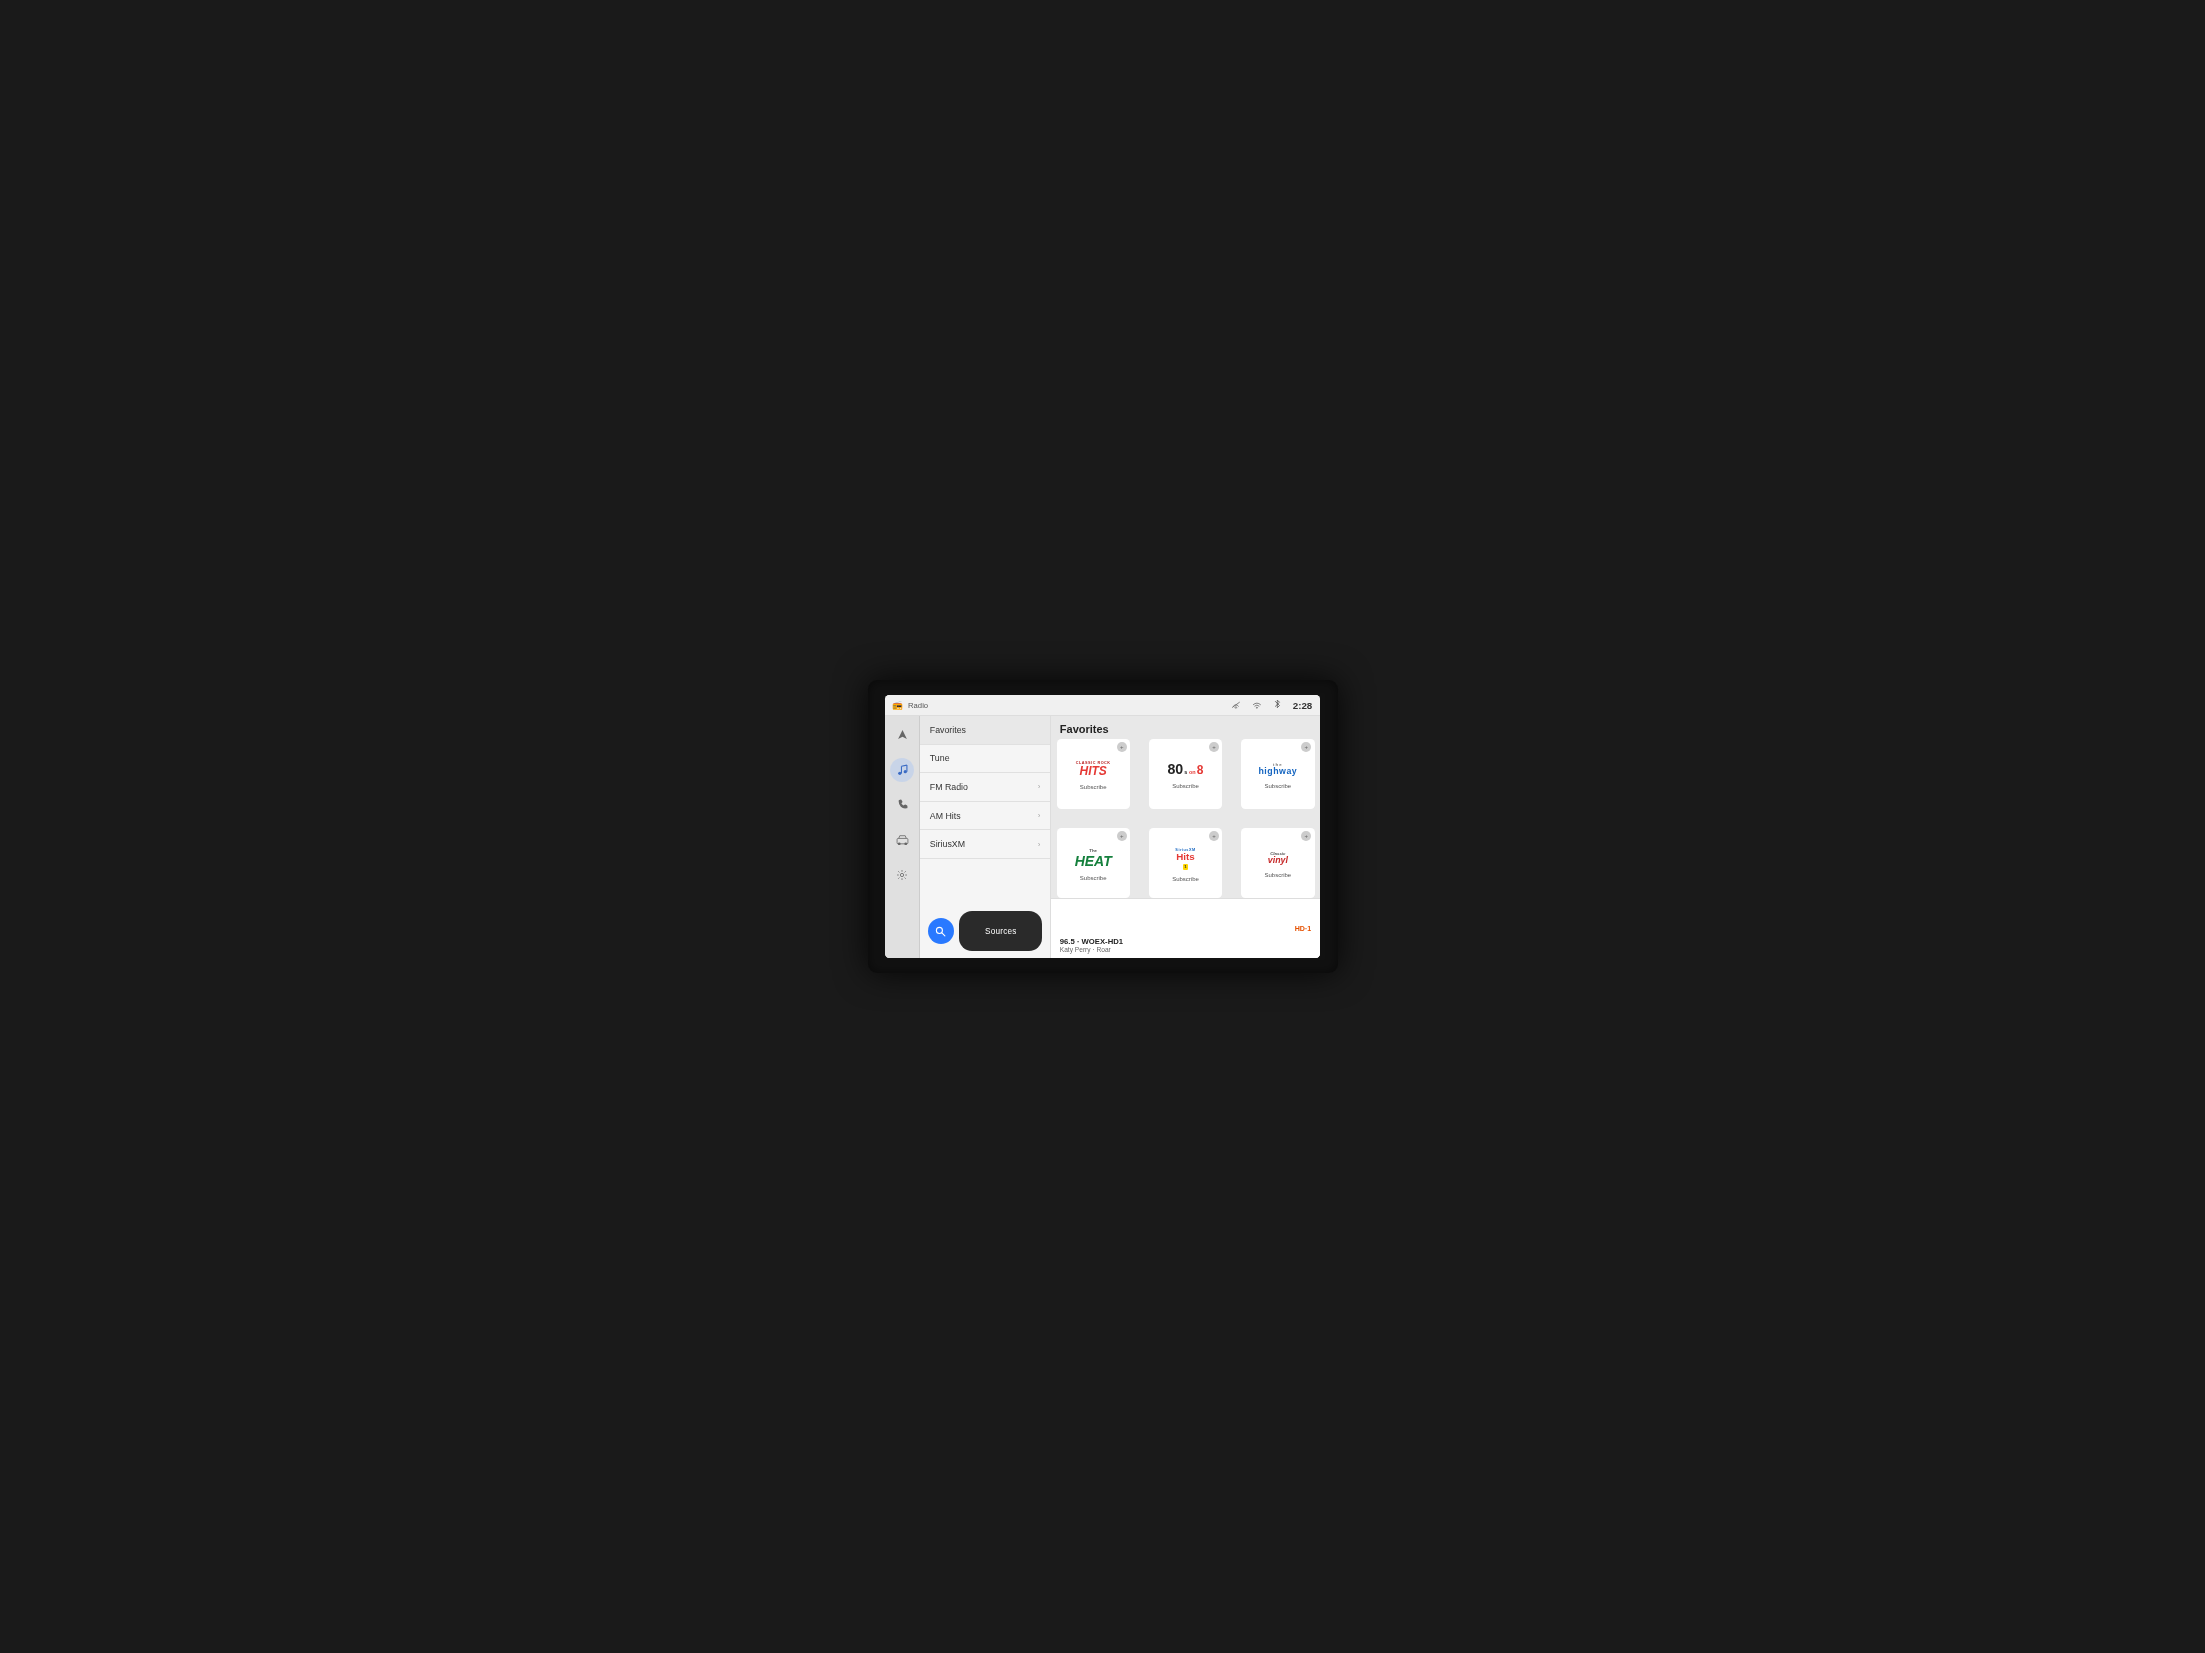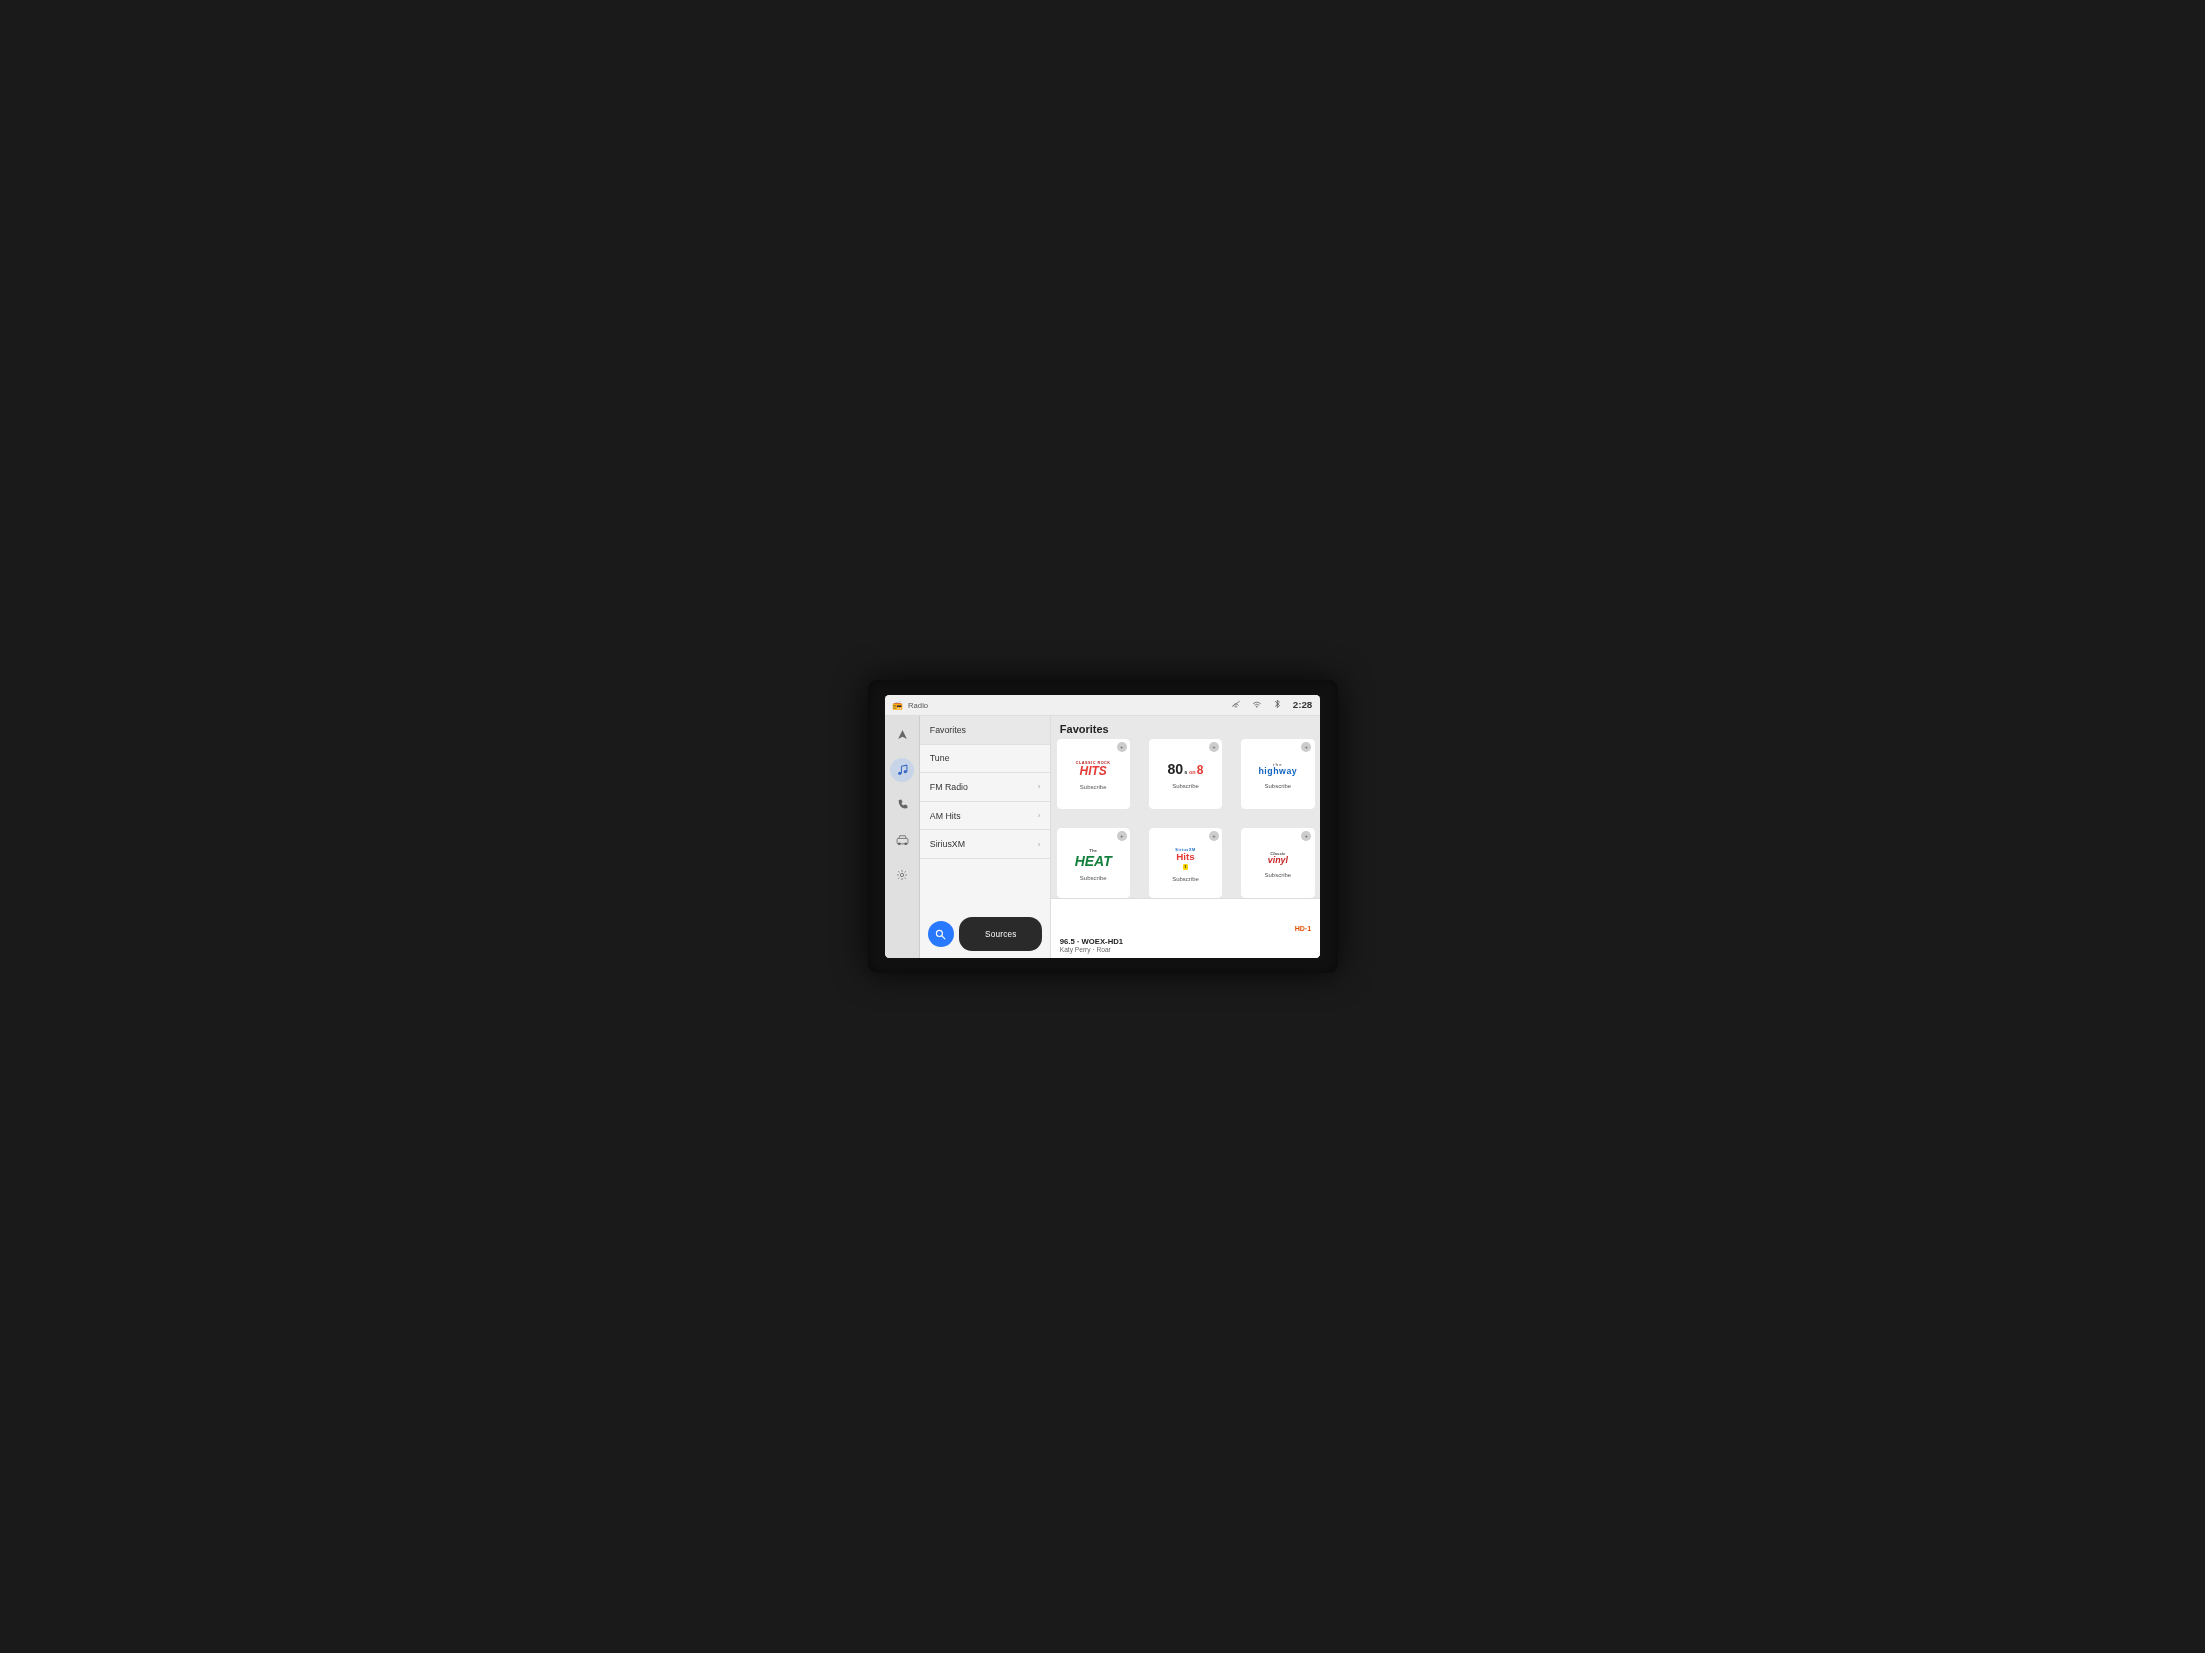--- a/index.html
+++ b/index.html
@@ -58,7 +58,7 @@
     .top-bar-right {
       margin-left: auto;
       display: flex;
-      align-items: center;
+      align-items: flex-end;
       gap: 12px;
       color: #444;
       font-size: 7.1px;

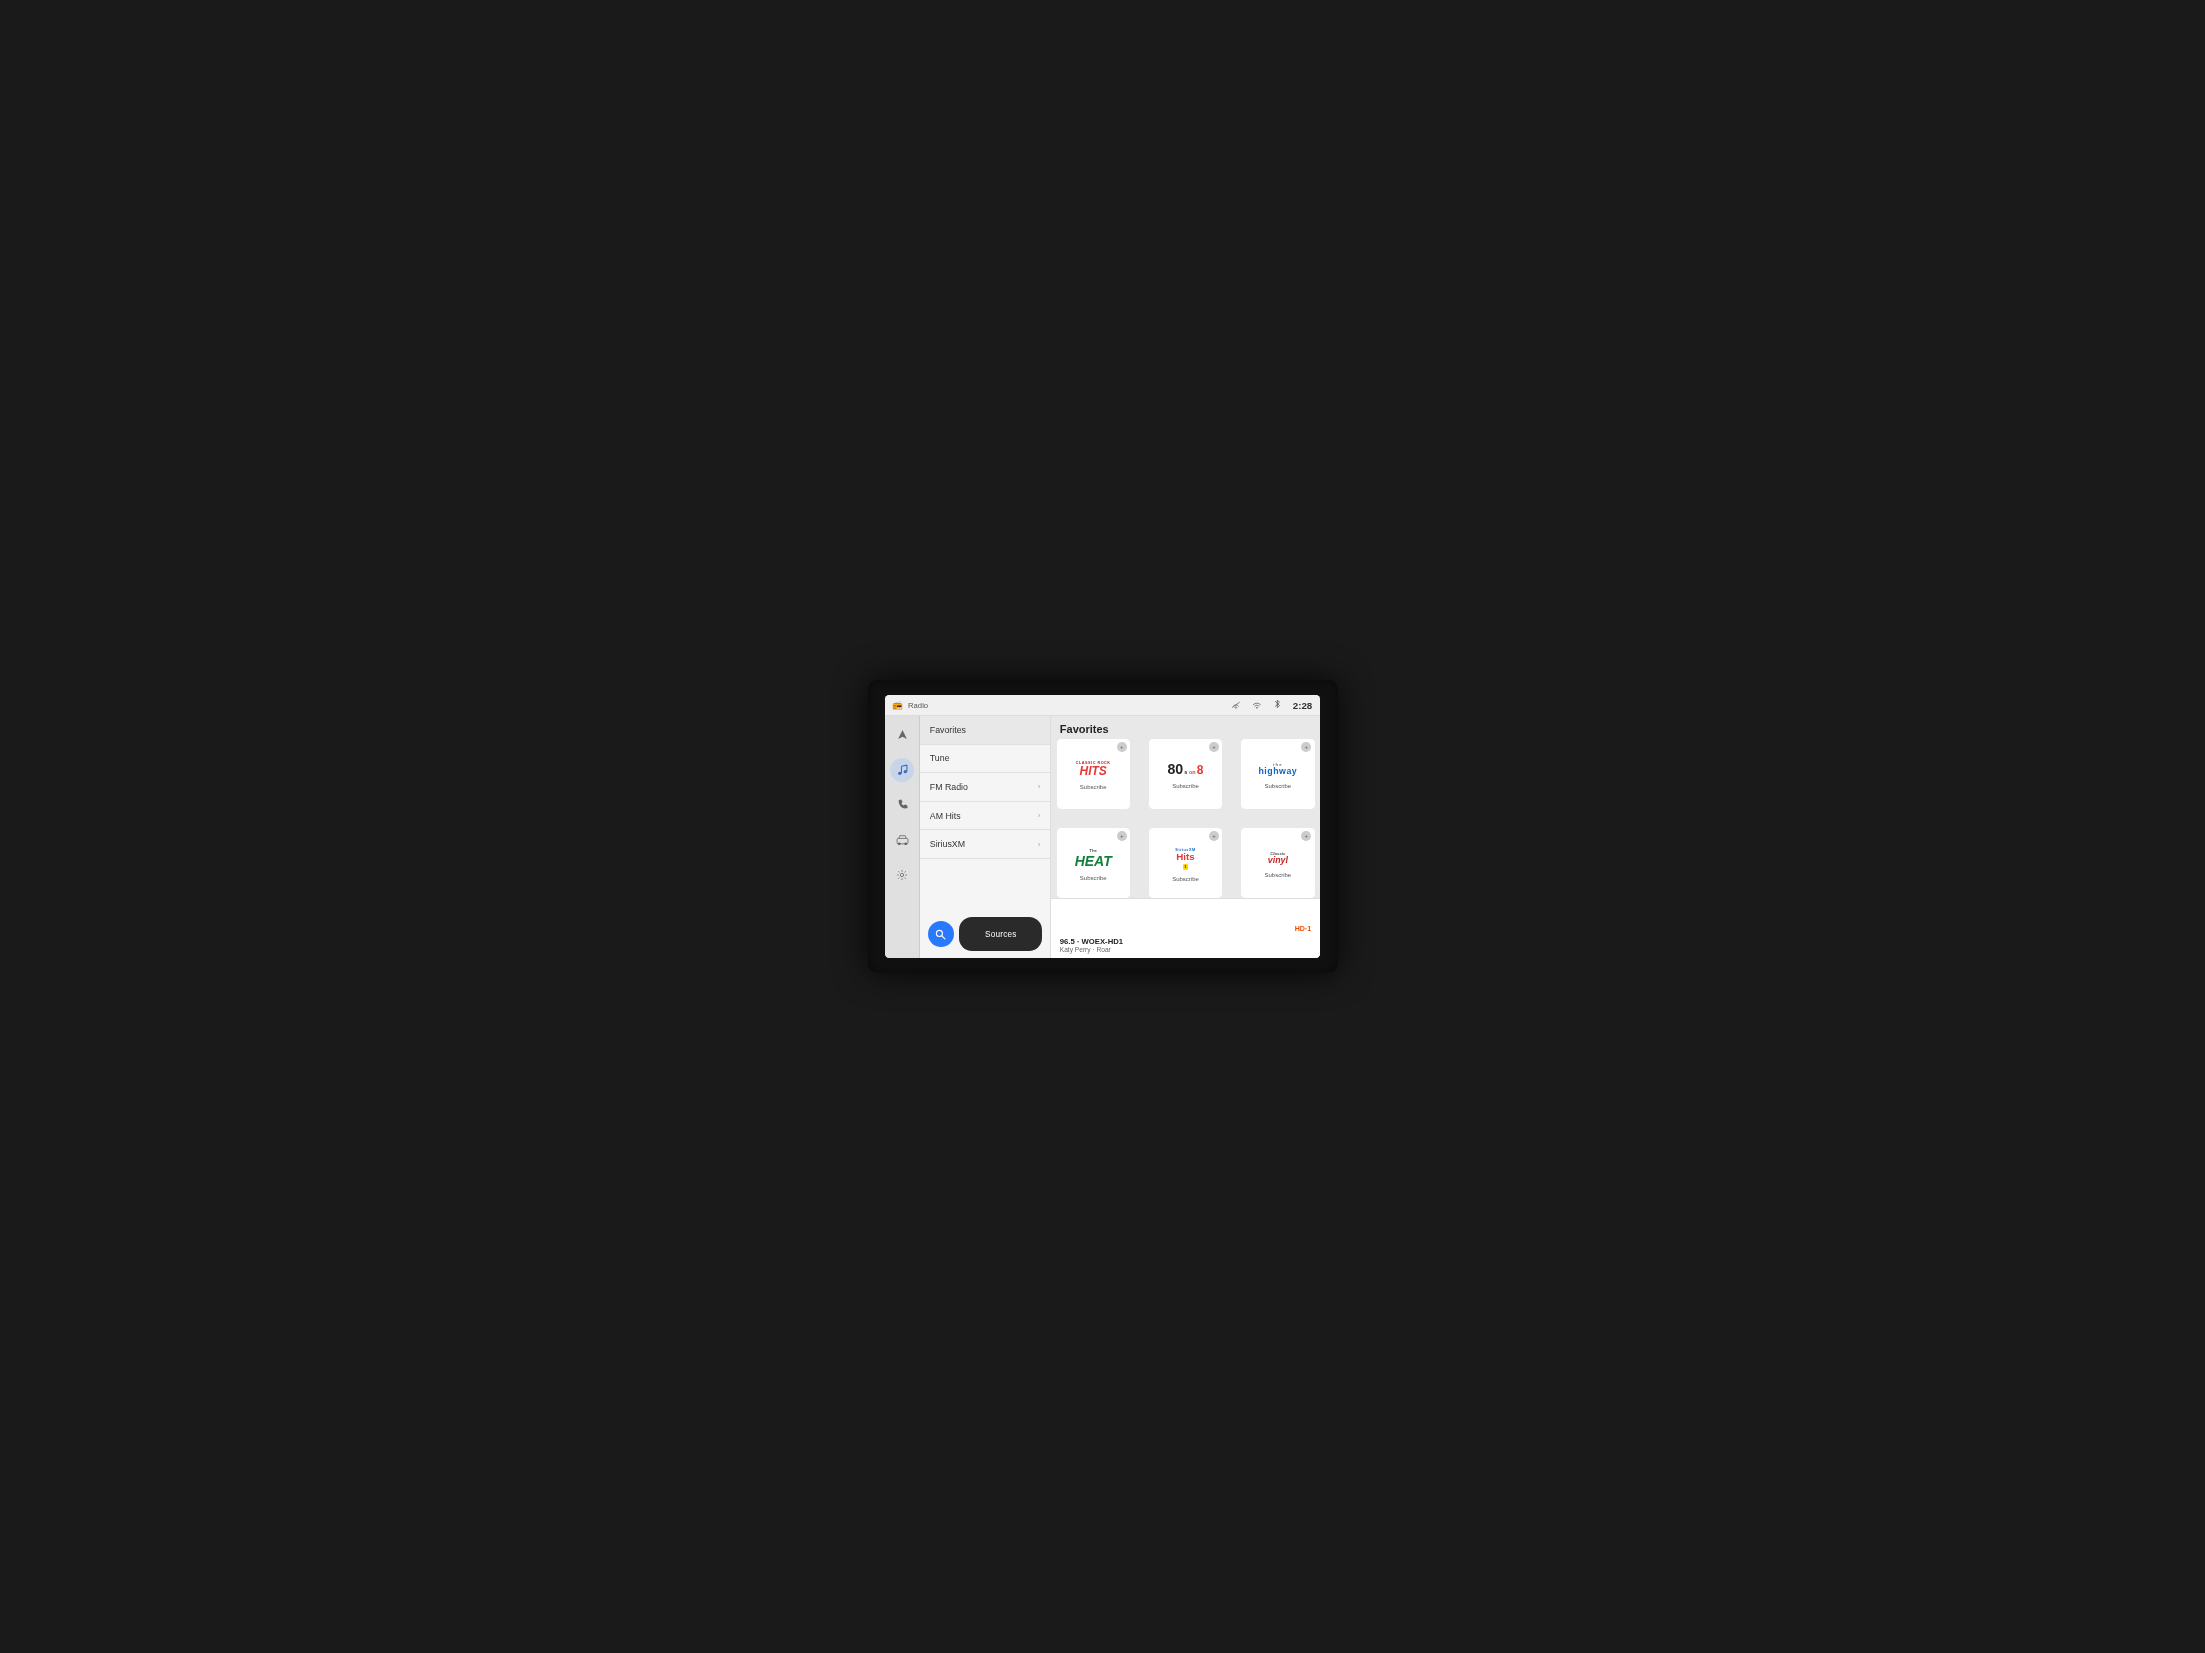--- a/index.html
+++ b/index.html
@@ -166,7 +166,7 @@
 
     .sources-btn {
       flex: 1;
-      height: 34px;
+      height: 40px;
       border-radius: 13px;
       background: #2a2a2a;
       border: none;

